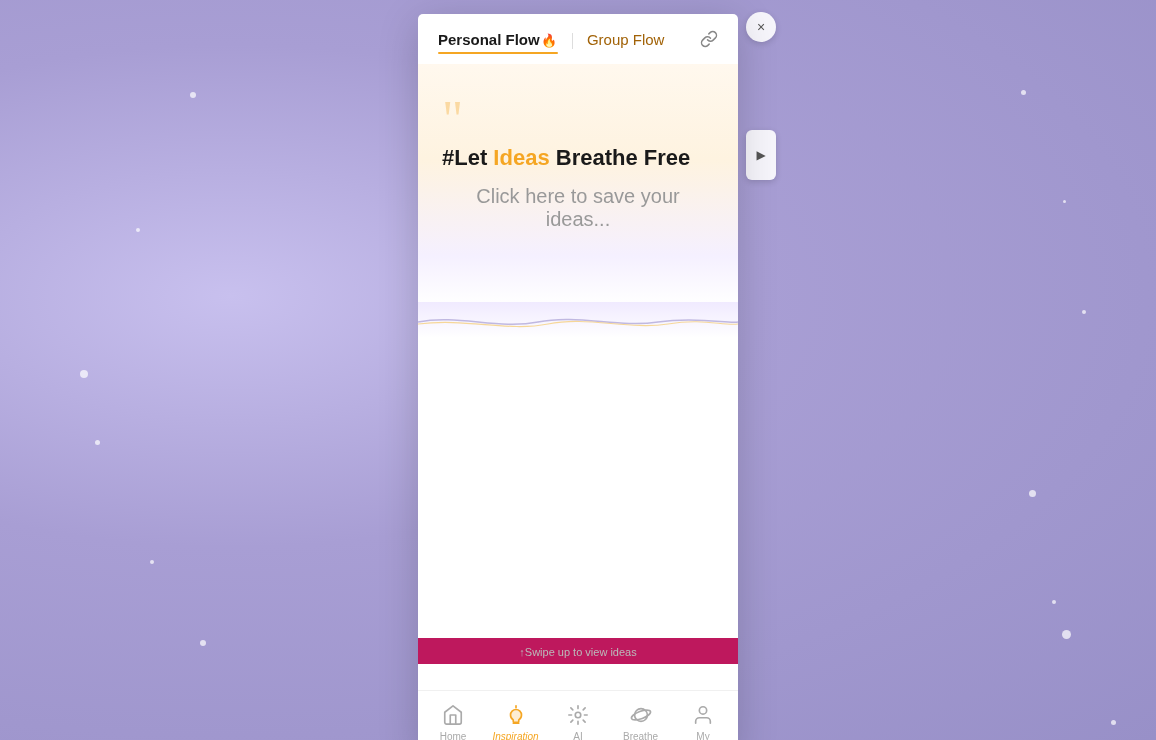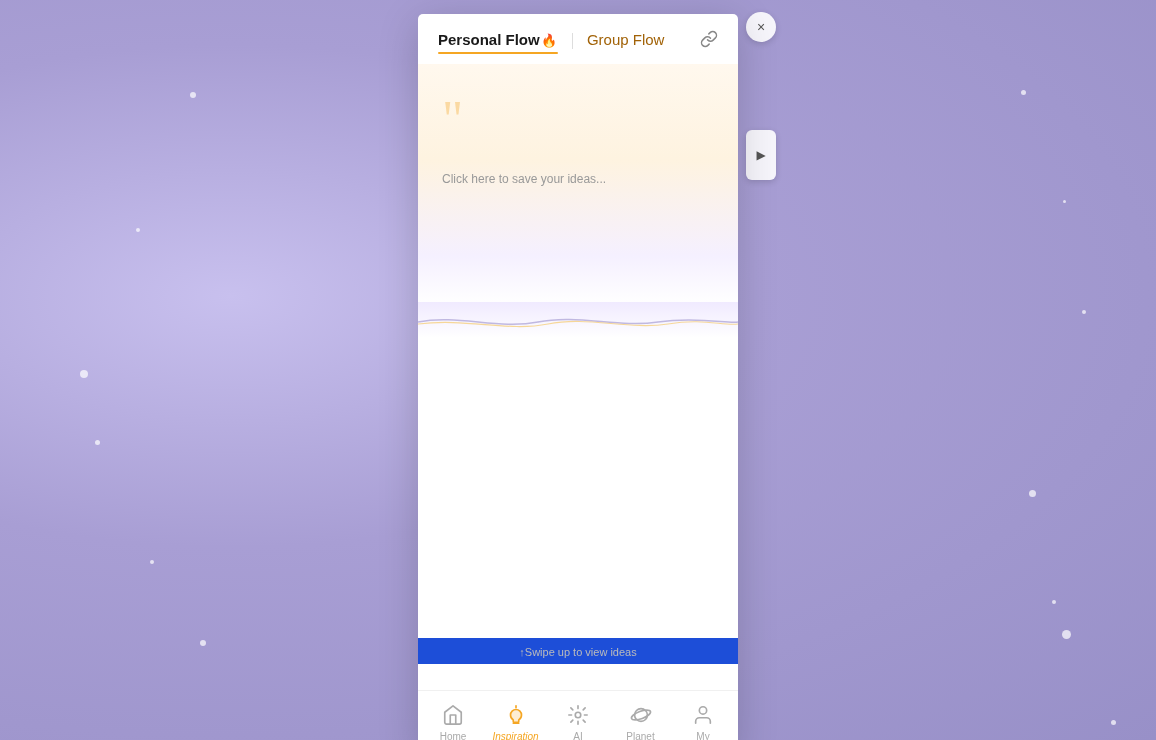--- a/index.html
+++ b/index.html
@@ -294,6 +294,9 @@
 
         <div class="gradient-top">
           <div class="quote-marks">"</div>
+          <div class="headline">
+            <span>#Let </span><span class="highlight">Ideas</span><span> Breathe Free</span>
+          </div>
           <div class="click-hint">Click here to save your ideas...</div>
         </div>
 

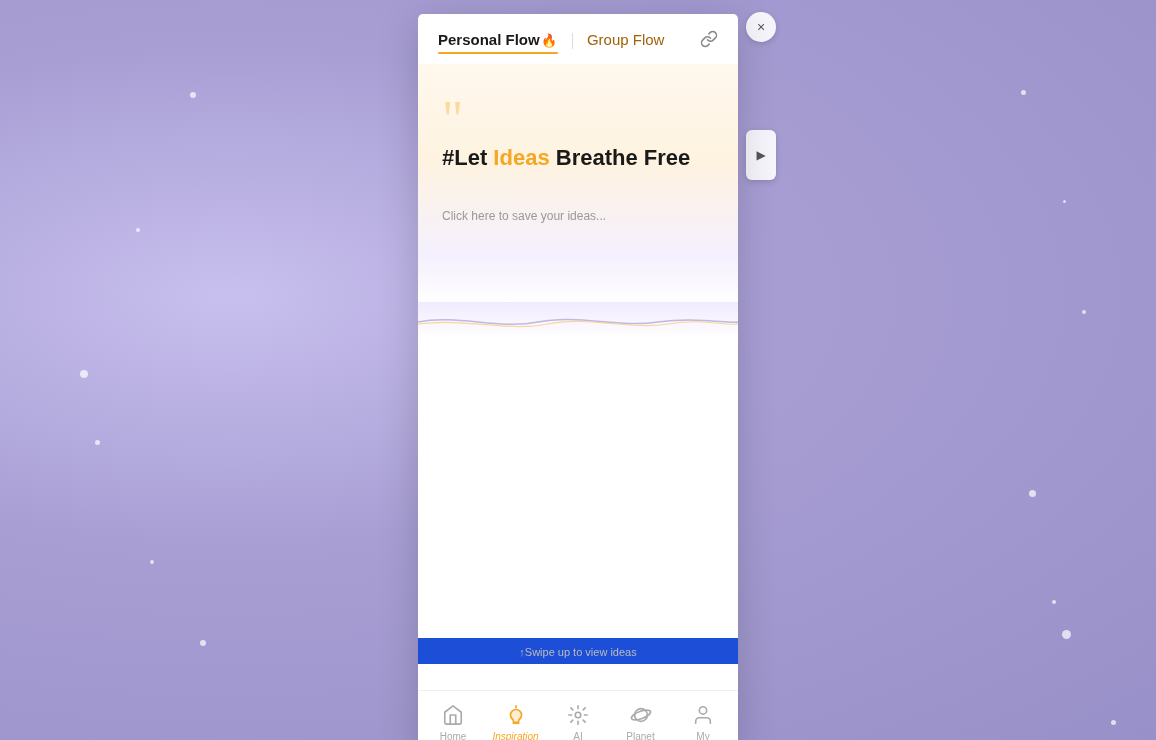--- a/index.html
+++ b/index.html
@@ -183,9 +183,10 @@
     }
 
     .click-hint {
-      font-size: 12px;
+      font-size: 20px;
       color: #999;
-      margin-top: 36px;
+      margin-top: 12px;
+      text-align: center;
     }
 
     

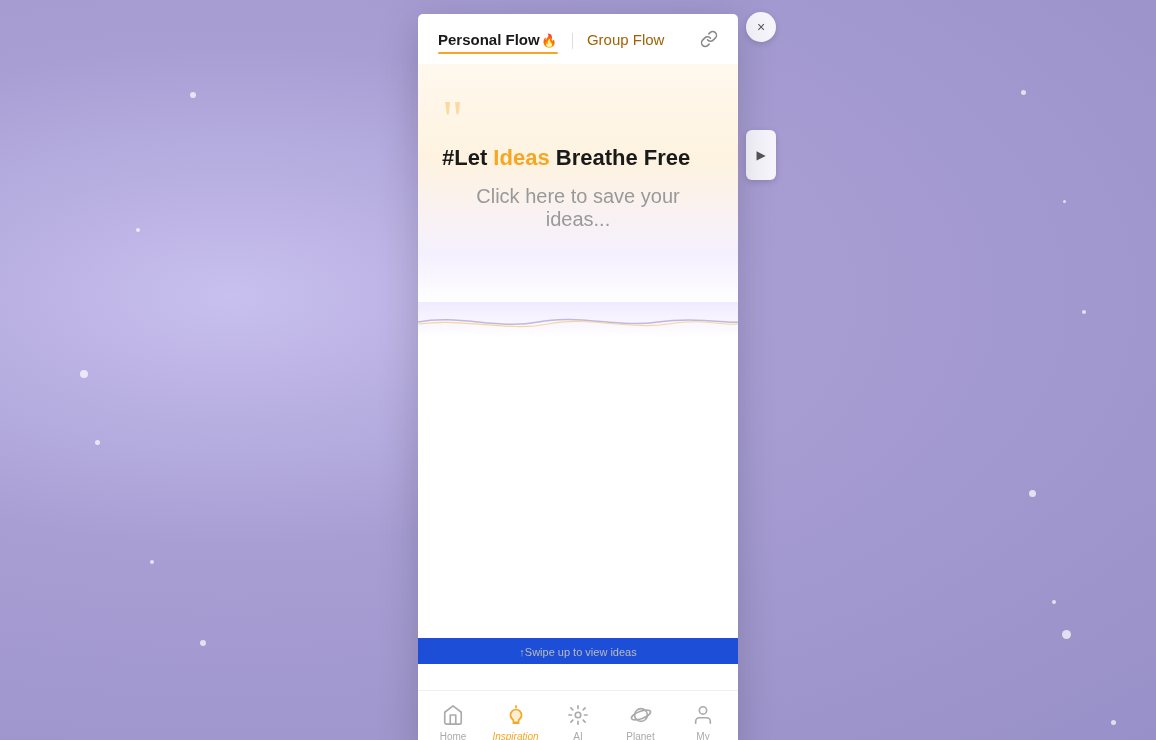--- a/index.html
+++ b/index.html
@@ -202,7 +202,7 @@
       font-size: 11px;
       color: #bbb;
       padding: 8px 0 6px 0;
-      background: #1d4ed8;
+      background: #be185d;
     }
 
     

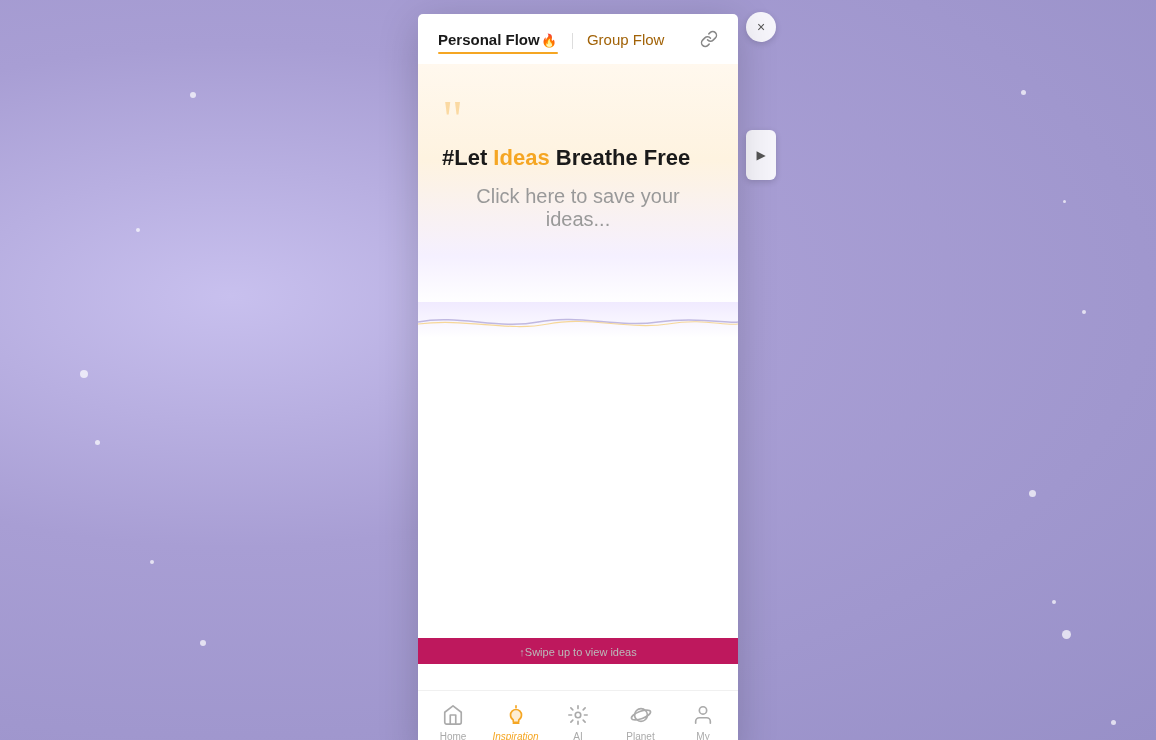--- a/index.html
+++ b/index.html
@@ -356,7 +356,7 @@
               <ellipse cx="12" cy="12" rx="11" ry="4" transform="rotate(-20 12 12)"></ellipse>
             </svg>
           </div>
-          <div class="nav-label">Planet</div>
+          <div class="nav-label">Breathe</div>
         </div>
 
         <div class="nav-item">

